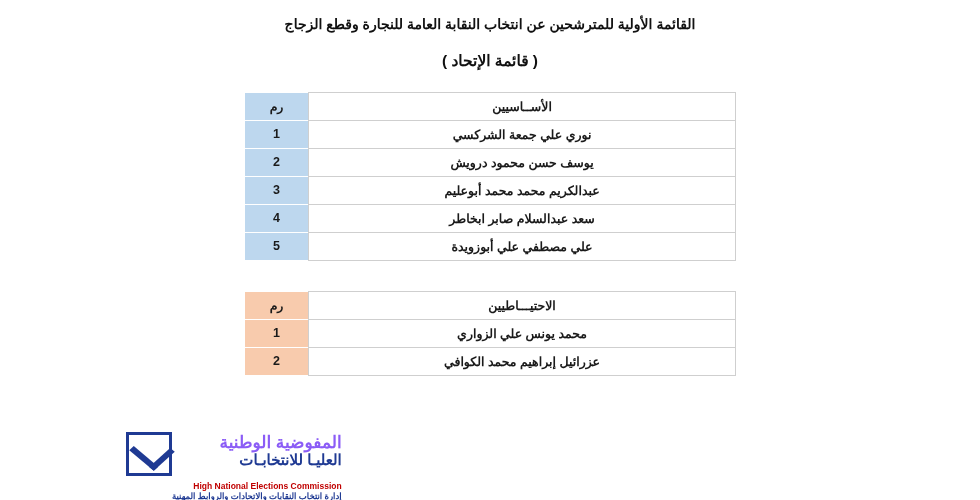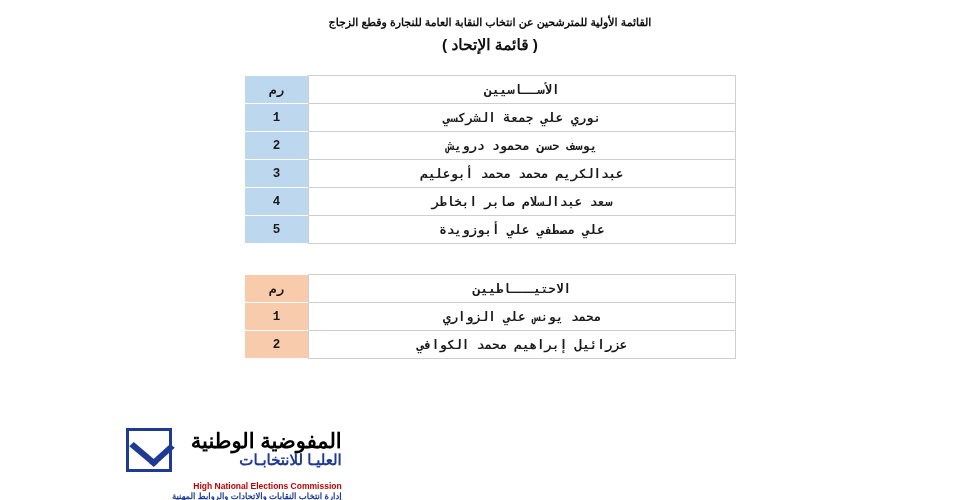--- a/index.html
+++ b/index.html
@@ -27,7 +27,7 @@
     margin-top: 14px;
   }
   .title-line-1 {
-    font-size: 11px;
+    font-size: 14px;
     font-weight: bold;
     color: #111111;
     letter-spacing: 0px;

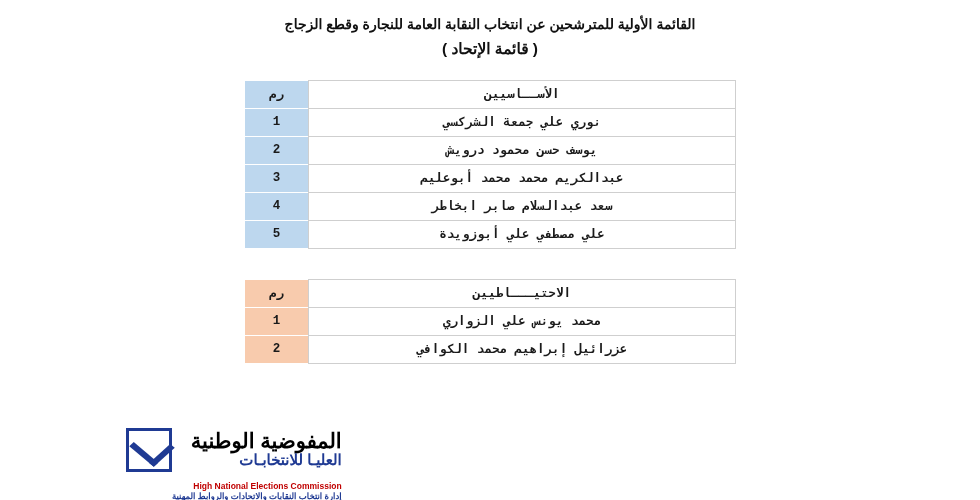--- a/index.html
+++ b/index.html
@@ -38,7 +38,7 @@
     font-weight: bold;
     color: #111111;
     line-height: 1.6;
-    margin-top: 2px;
+    margin-top: 14px;
   }
 
   .tables-wrap {

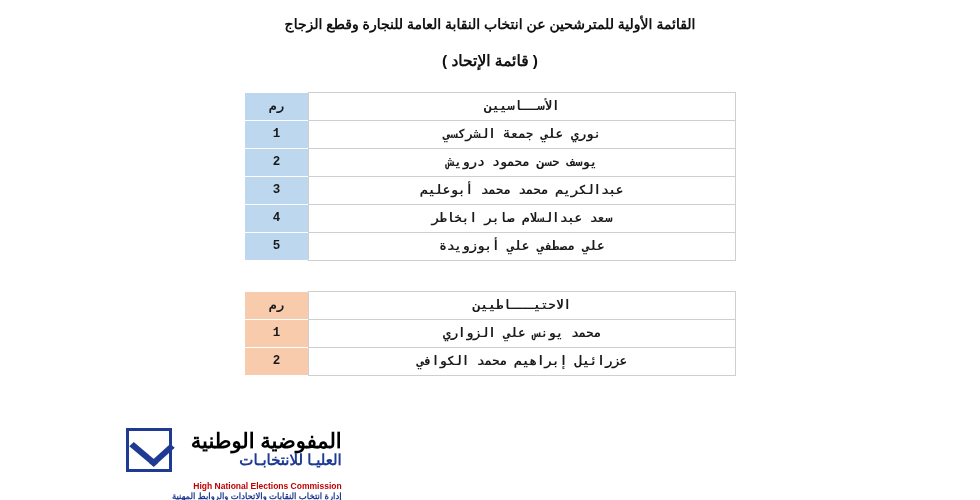--- a/index.html
+++ b/index.html
@@ -61,7 +61,6 @@
     text-align: center;
     vertical-align: middle;
     box-sizing: border-box;
-    font-family: Liberation Mono, monospace;
   }
   table.list-table .col-name {
     width: 400px;

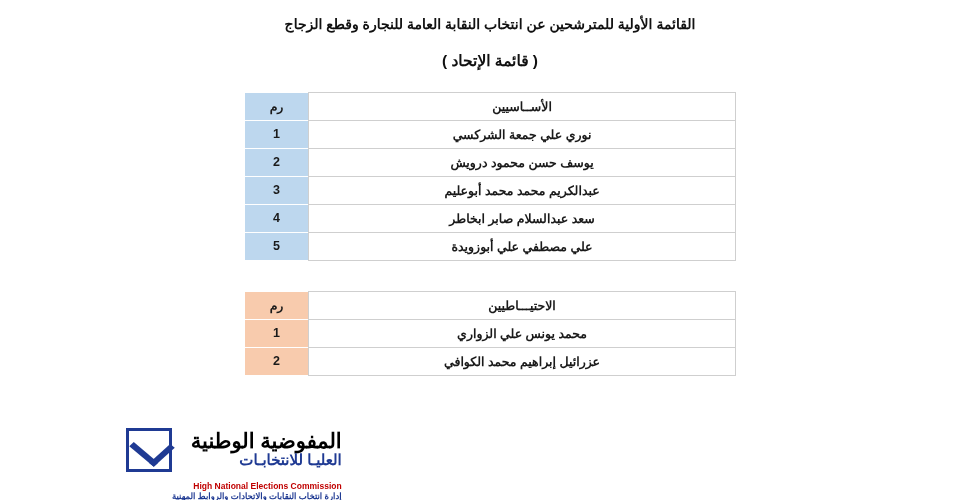--- a/index.html
+++ b/index.html
@@ -140,9 +140,9 @@
     padding-top: 1px;
   }
   .logo-ar-1 {
-    font-size: 21px;
-    font-weight: bold;
-    color: #000000;
+    font-size: 17px;
+    font-weight: bold;
+    color: #8b5cf6;
     white-space: nowrap;
   }
   .logo-ar-2 {

